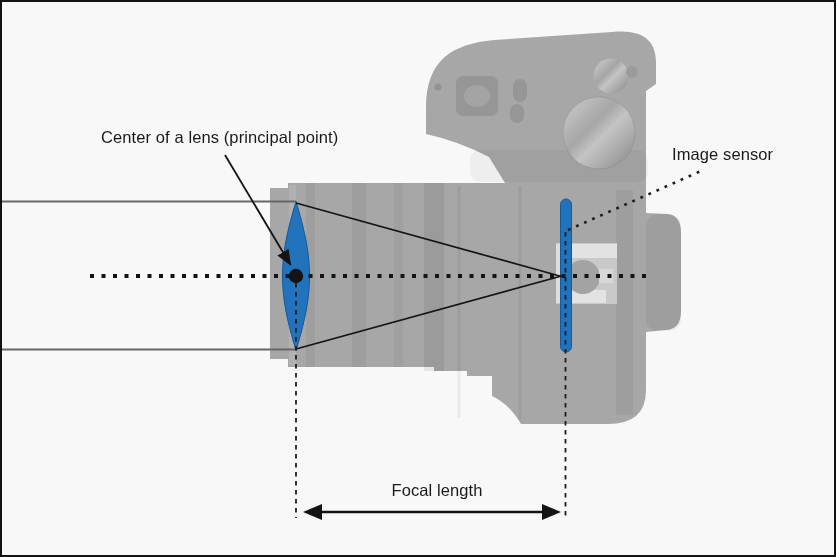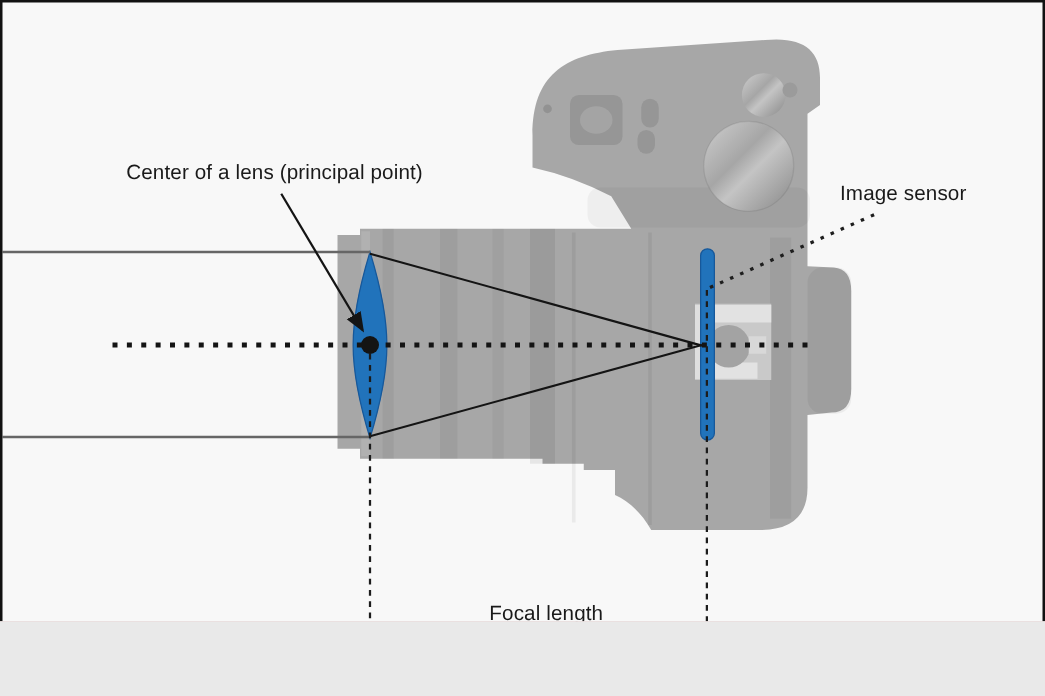--- a/index.html
+++ b/index.html
@@ -11,7 +11,7 @@
   .canvas-wrap {
     position: relative;
     width: 836px;
-    height: 497px;
+    height: 557px;
     background: #ef4444;
     overflow: hidden;
   }

